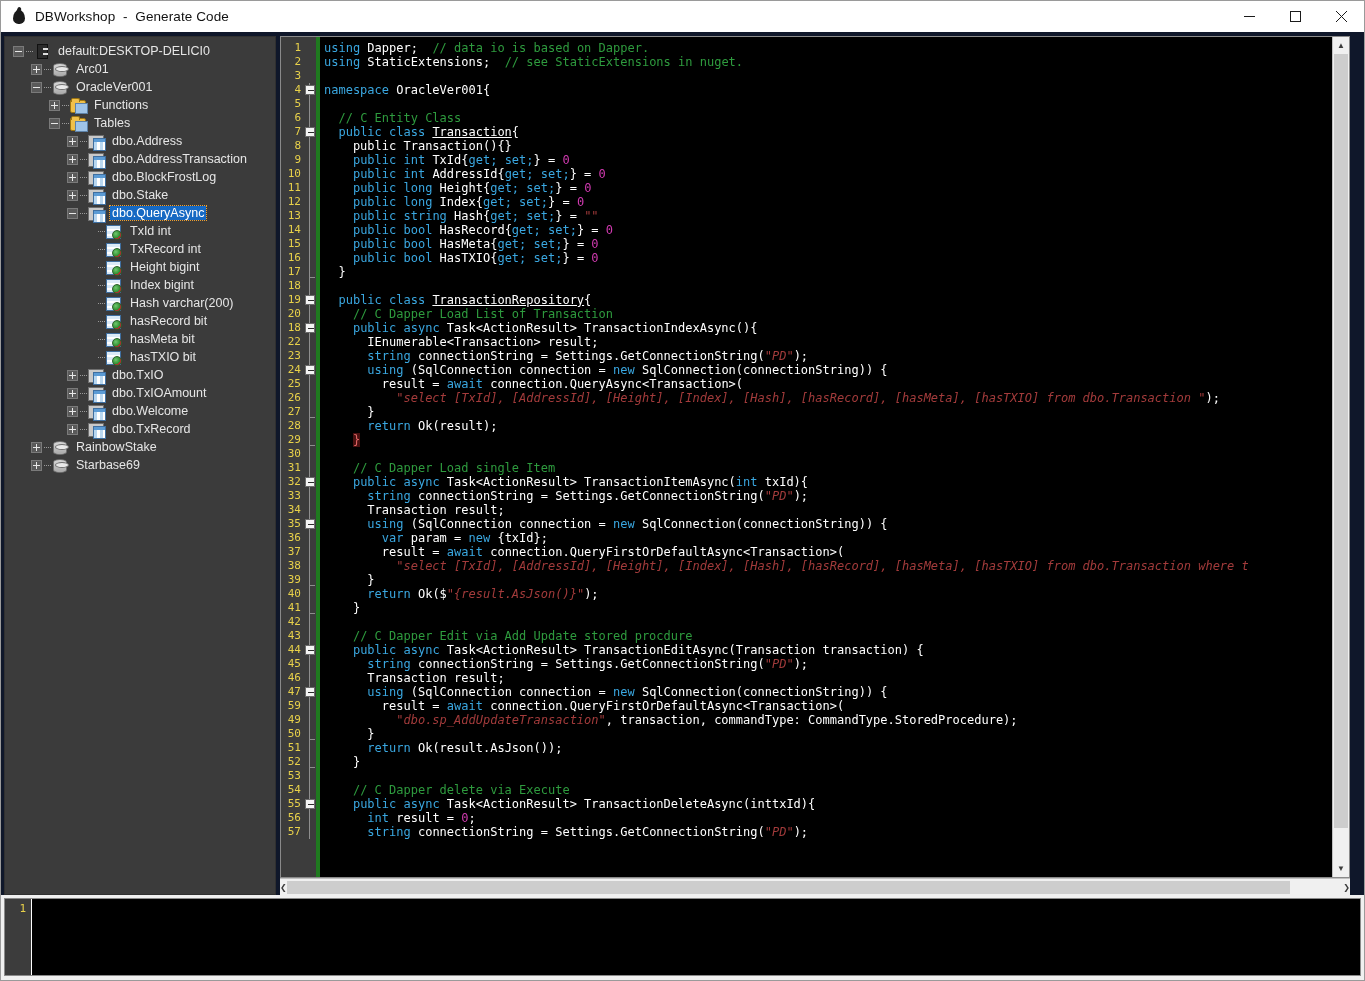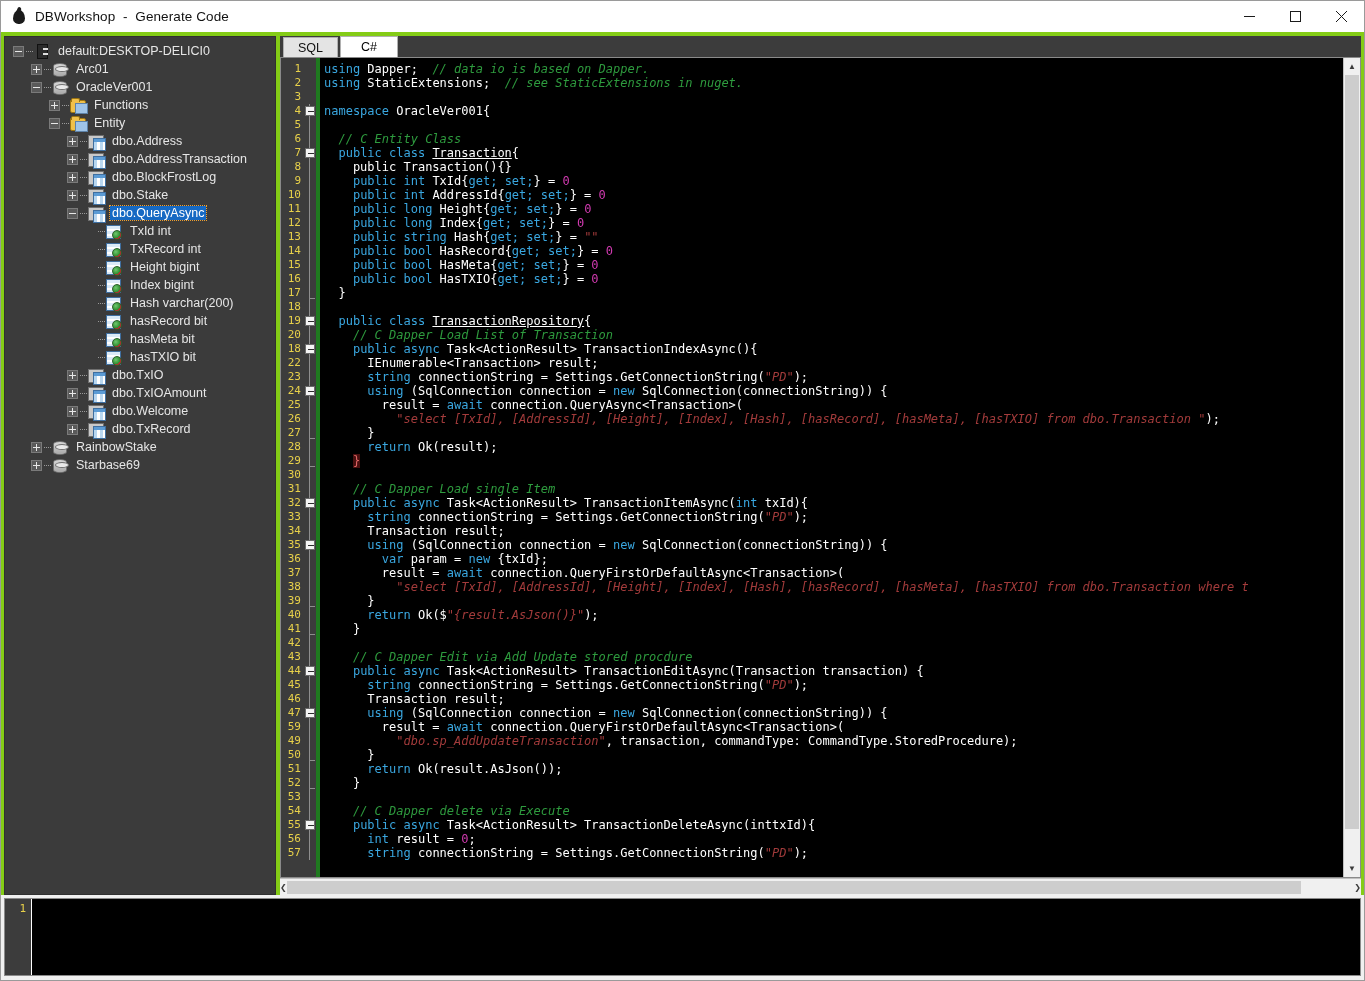--- a/index.html
+++ b/index.html
@@ -84,8 +84,8 @@
   .body {
     flex: 1;
     display: flex;
-    background: #84cc16;
-    padding: 4px 3px 0 3px;
+    background: #0f172a;
+    padding: 4px 14px 0 3px;
     min-height: 0;
   }
   .tree-pane {

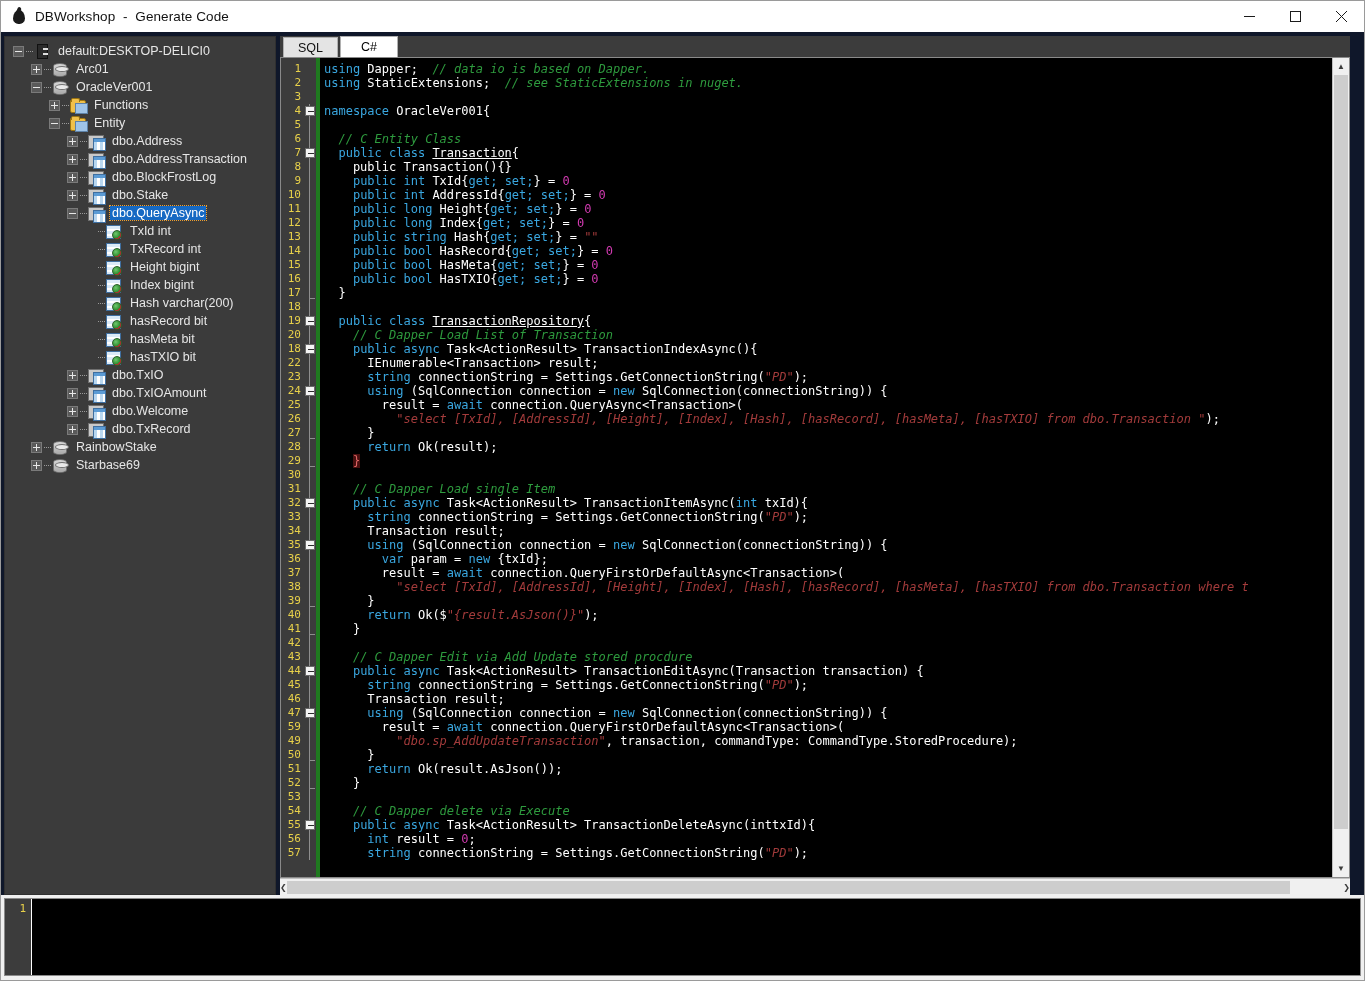--- a/index.html
+++ b/index.html
@@ -594,10 +594,6 @@
       </div>
 
     <div class="editor-pane">
-      <div class="code-tabstrip">
-        <div class="ctab">SQL</div>
-        <div class="ctab active">C#</div>
-      </div>
 
       <div class="editor-frame">
         <div class="code-scroll">

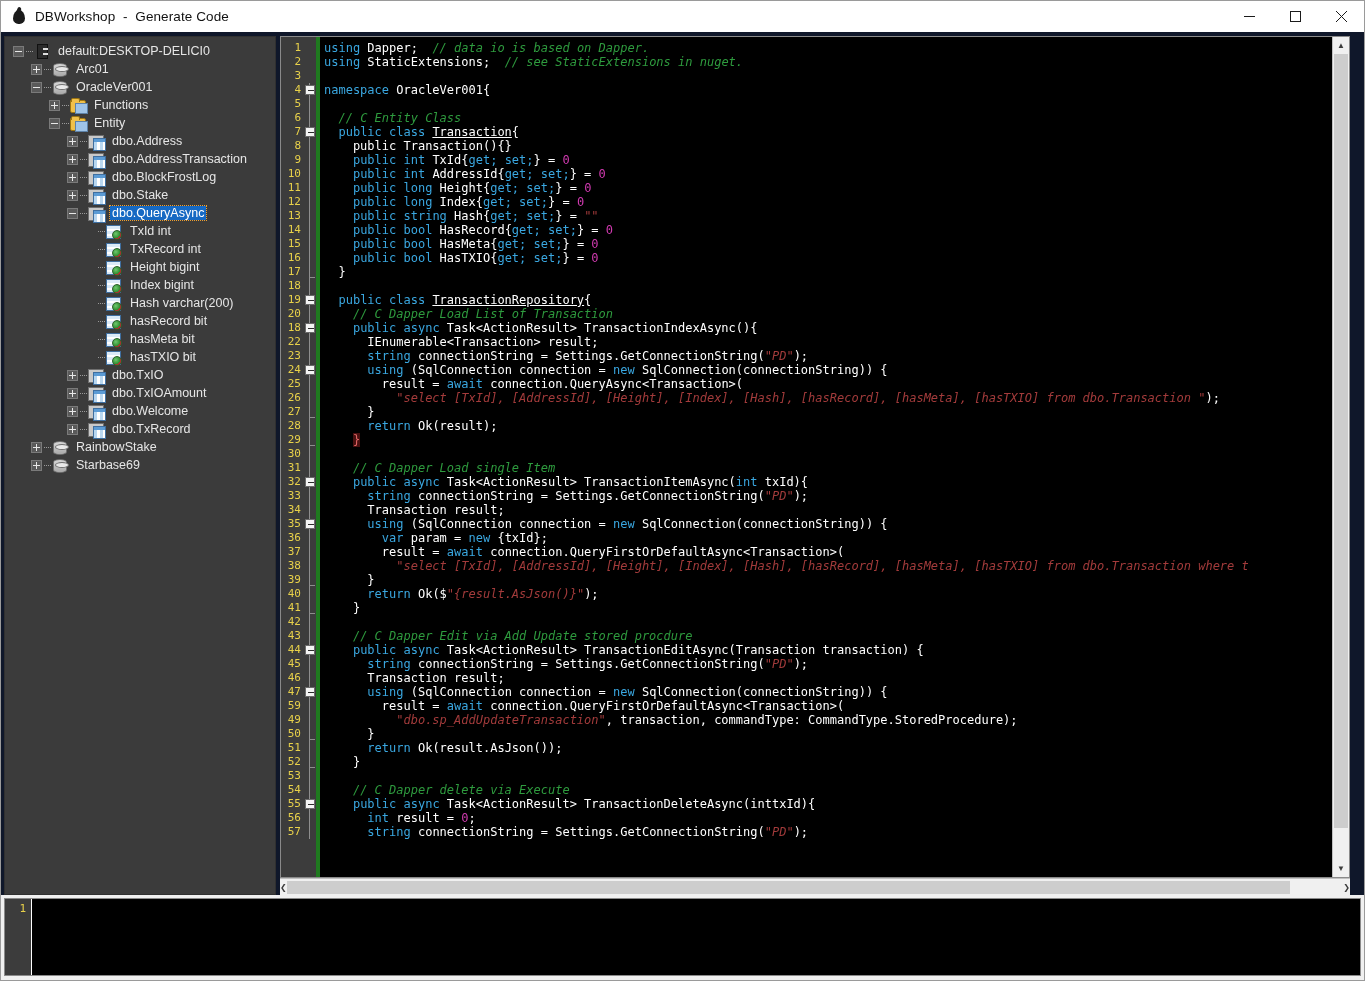--- a/index.html
+++ b/index.html
@@ -282,7 +282,7 @@
   }
   .code-area .ln { height: 14px; line-height: 14px; }
   .kw { color: #3aa7e0; }
-  .cm { color: #2e9b3e; font-style: italic; }
+  .cm { color: #2e9b3e; }
   .st { color: #a33b3b; font-style: italic; }
   .nu { color: #d13ab0; }
   .pl { color: #ffffff; }

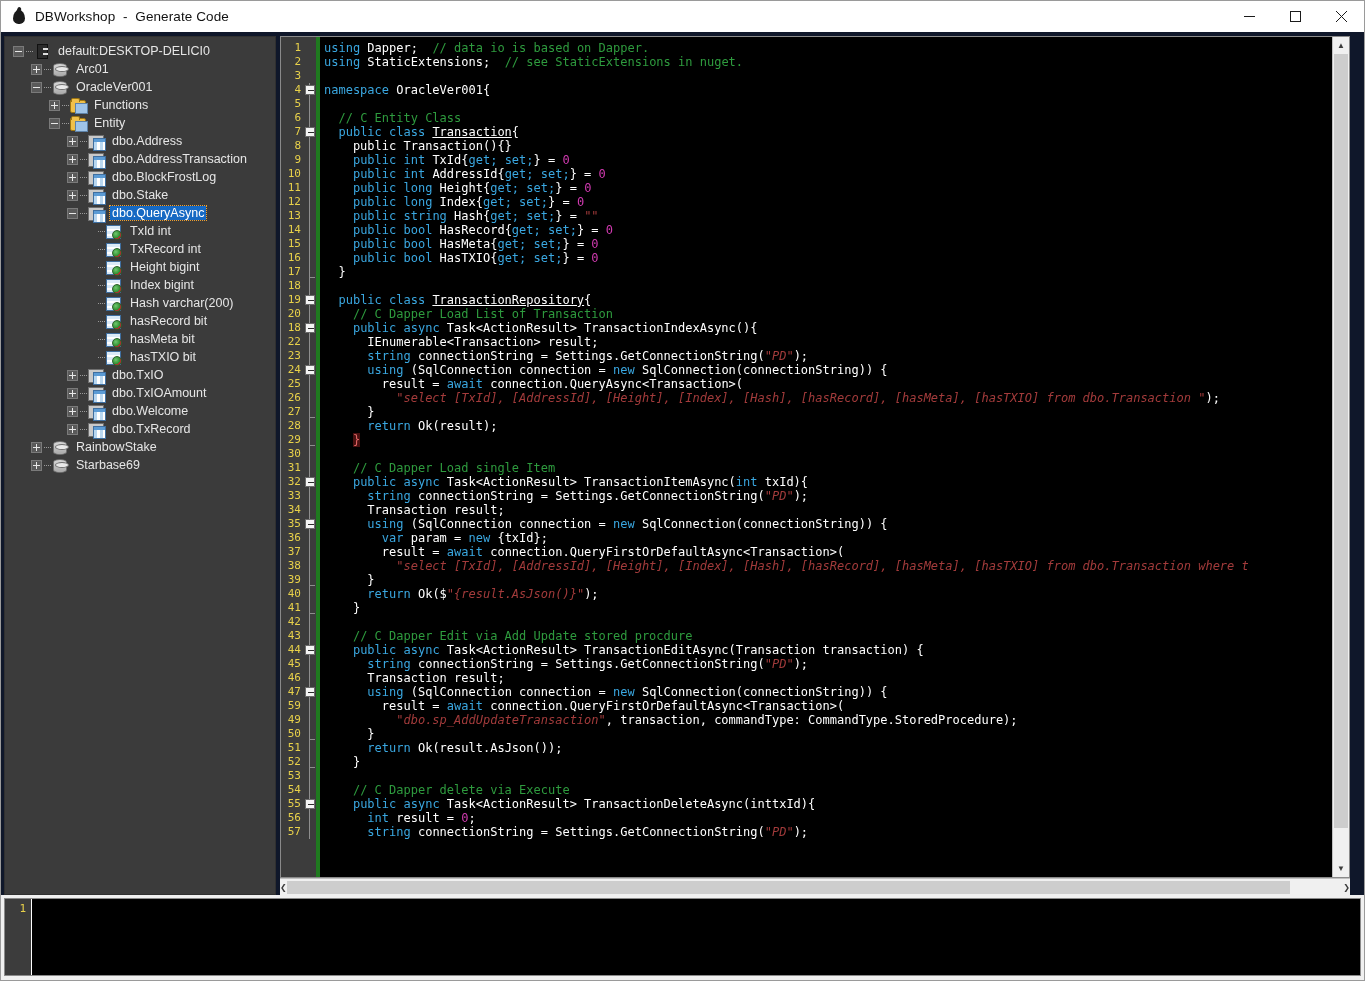--- a/index.html
+++ b/index.html
@@ -418,7 +418,7 @@
           <span class="ticon">
             <span class="ic-folder" style="position: absolute;"></span>
           </span>
-          <span class="tree-label">Entity</span>
+          <span class="tree-label">Tables</span>
         </div>
         <div class="tree-row">
           <span class="indent" style="width: 62px;"></span>

